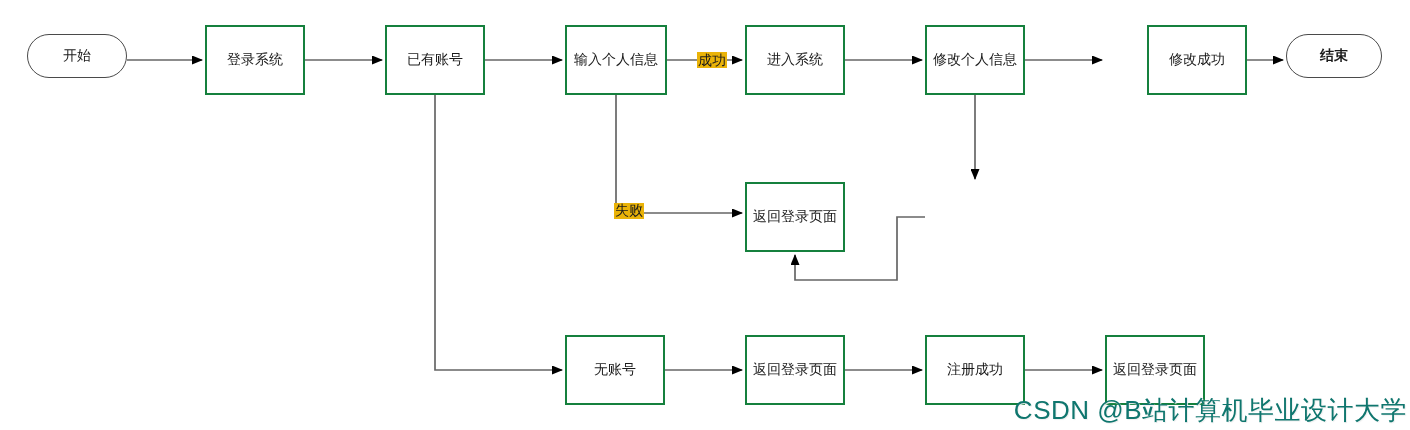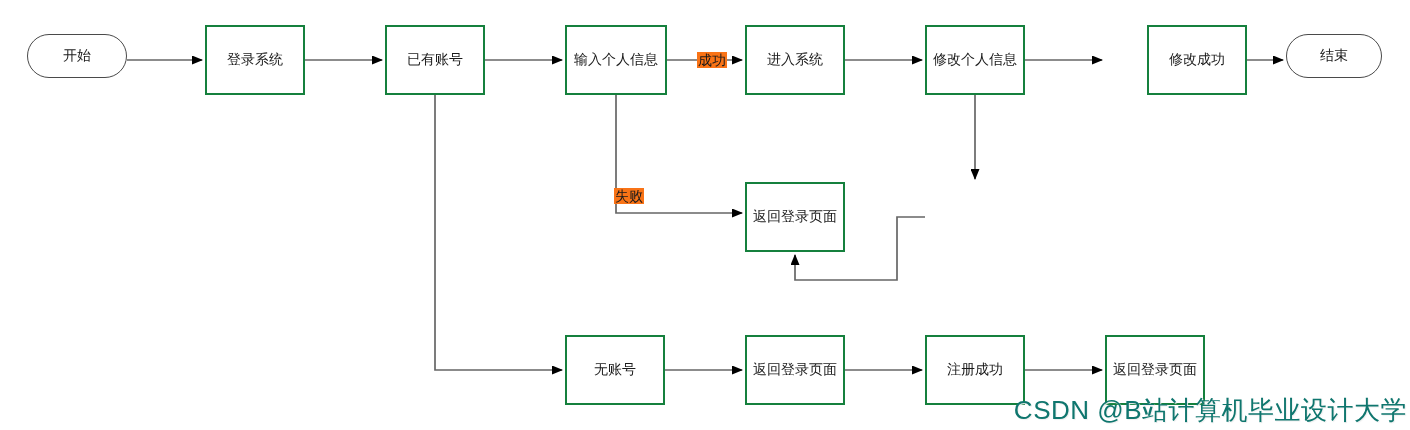--- a/index.html
+++ b/index.html
@@ -61,7 +61,7 @@
 
   .edge-label {
     position: absolute;
-    background: #f97316;
+    background: #eab308;
     font-size: 14px;
     color: #1a1a1a;
     padding: 0 1px;

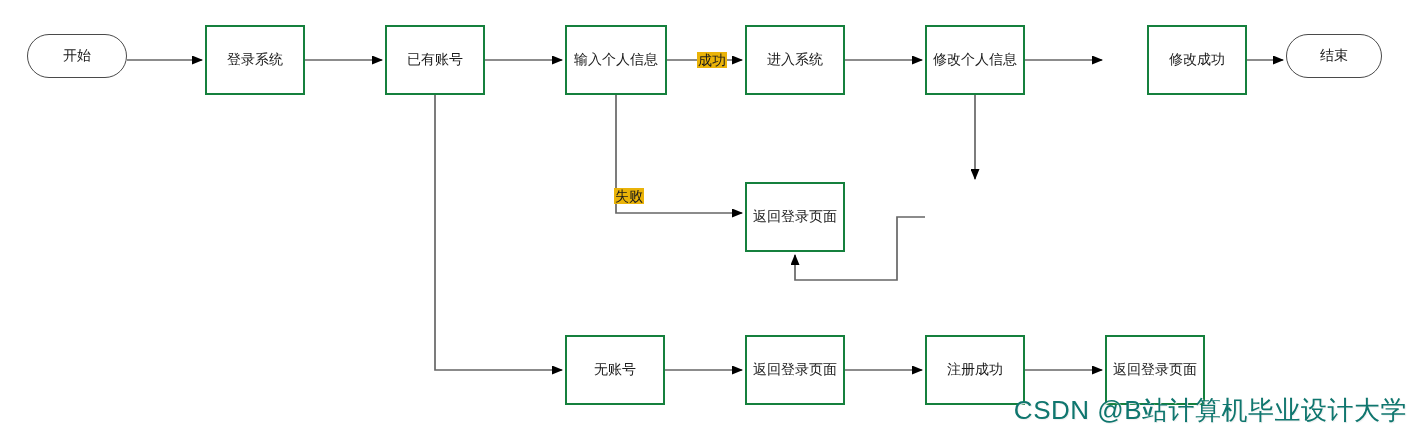--- a/index.html
+++ b/index.html
@@ -51,7 +51,7 @@
   #n-enter-system     { left: 745px;  top: 25px;  }
   #n-modify-info      { left: 925px;  top: 25px;  }
   #n-modify-success   { left: 1105px; top: 25px; margin-left: 42px;  }
-  #n-end              { left: 1286px; top: 34px;  width: 96px; }
+  #n-end              { left: 1286px; top: 34px;  width: 96px; font-weight: bold; }
   #n-return-login     { left: 745px;  top: 182px; }
   #n-modify-fail      { left: 925px;  top: 182px; }
   #n-no-account       { left: 565px;  top: 335px; }

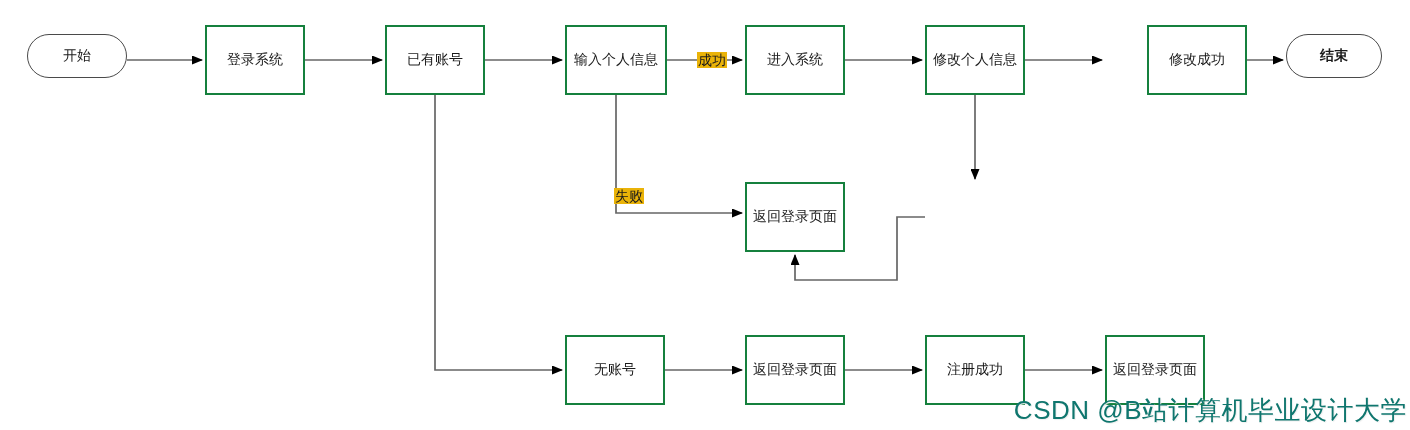--- a/index.html
+++ b/index.html
@@ -70,7 +70,7 @@
     white-space: nowrap;
   }
   #lbl-success { left: 697px; top: 52px; }
-  #lbl-fail    { left: 614px; top: 188px; }
+  #lbl-fail    { left: 614px; top: 203px; font-family: Liberation Serif, serif; }
 
   .watermark {
     position: absolute;

